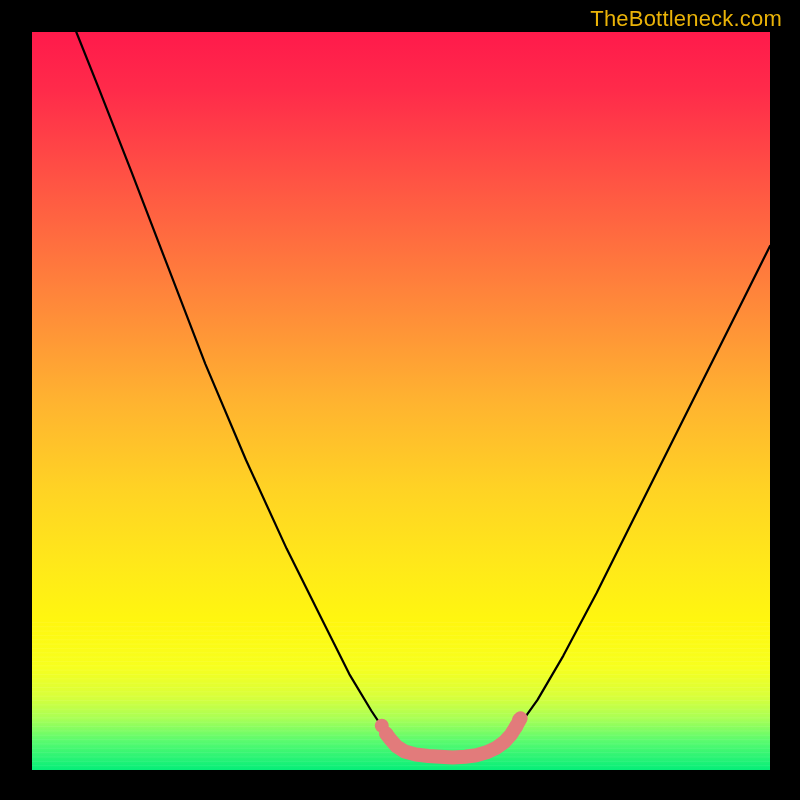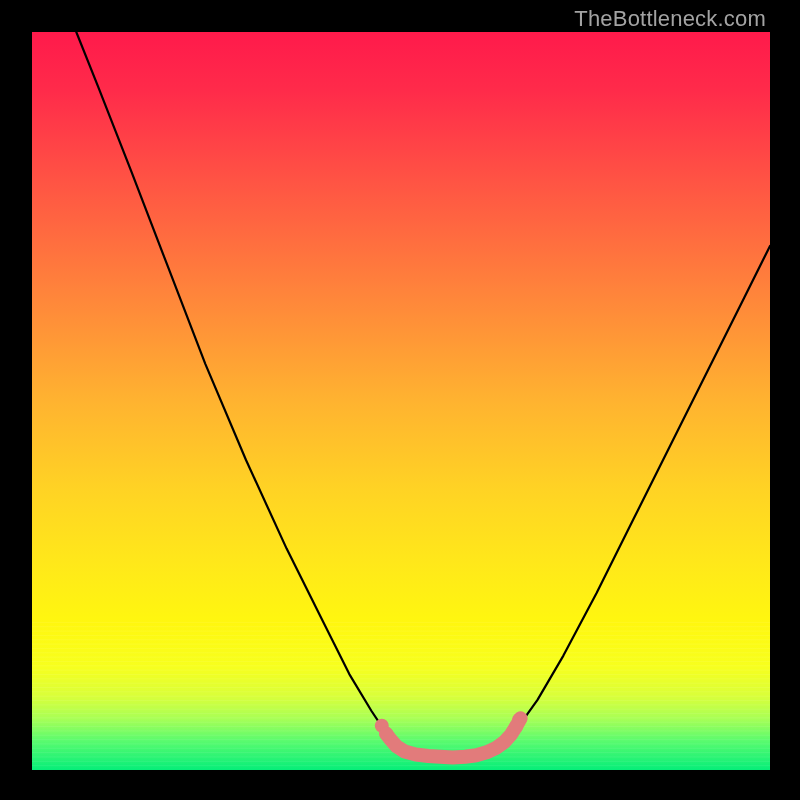--- a/index.html
+++ b/index.html
@@ -36,8 +36,8 @@
   .watermark {
     position: absolute;
     top: 6px;
-    right: 34px;
-    color: #a3a3a3;
+    right: 18px;
+    color: #eab308;
     font-size: 22px;
     font-weight: 500;
     letter-spacing: 0.2px;

